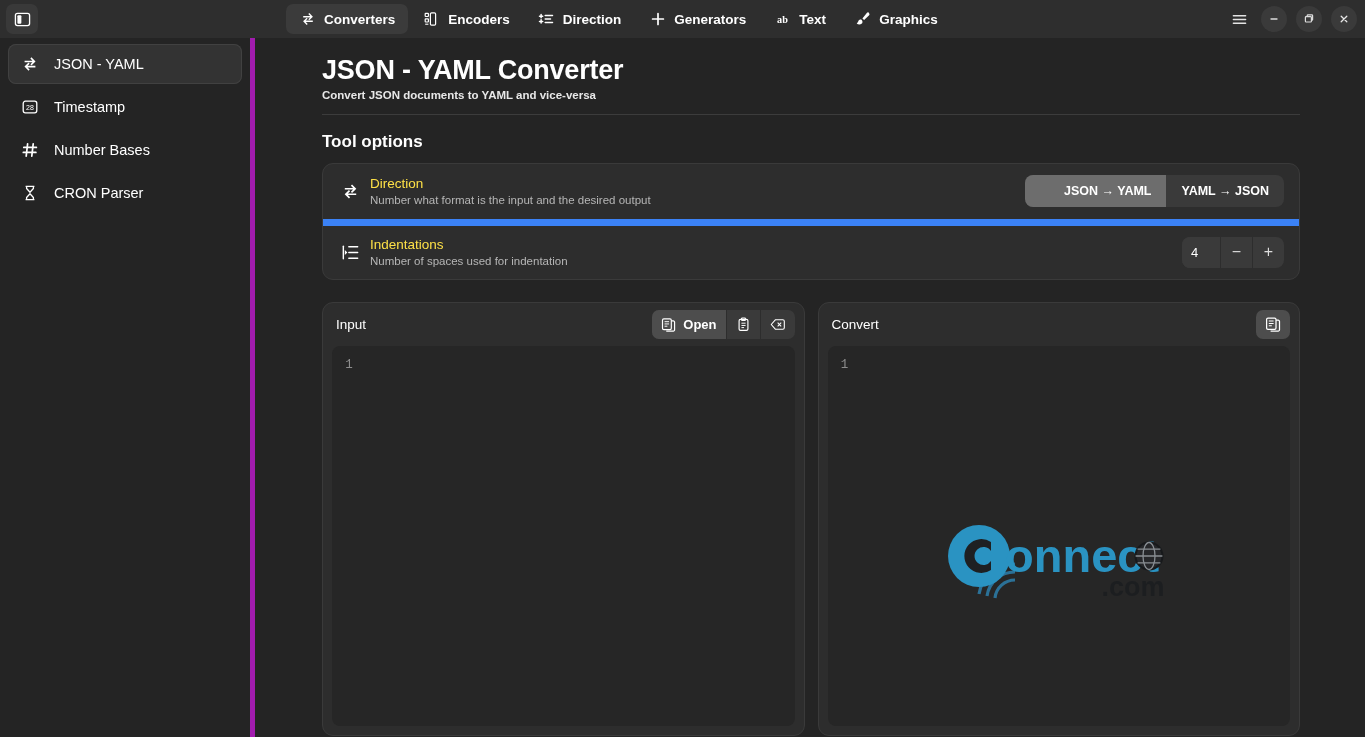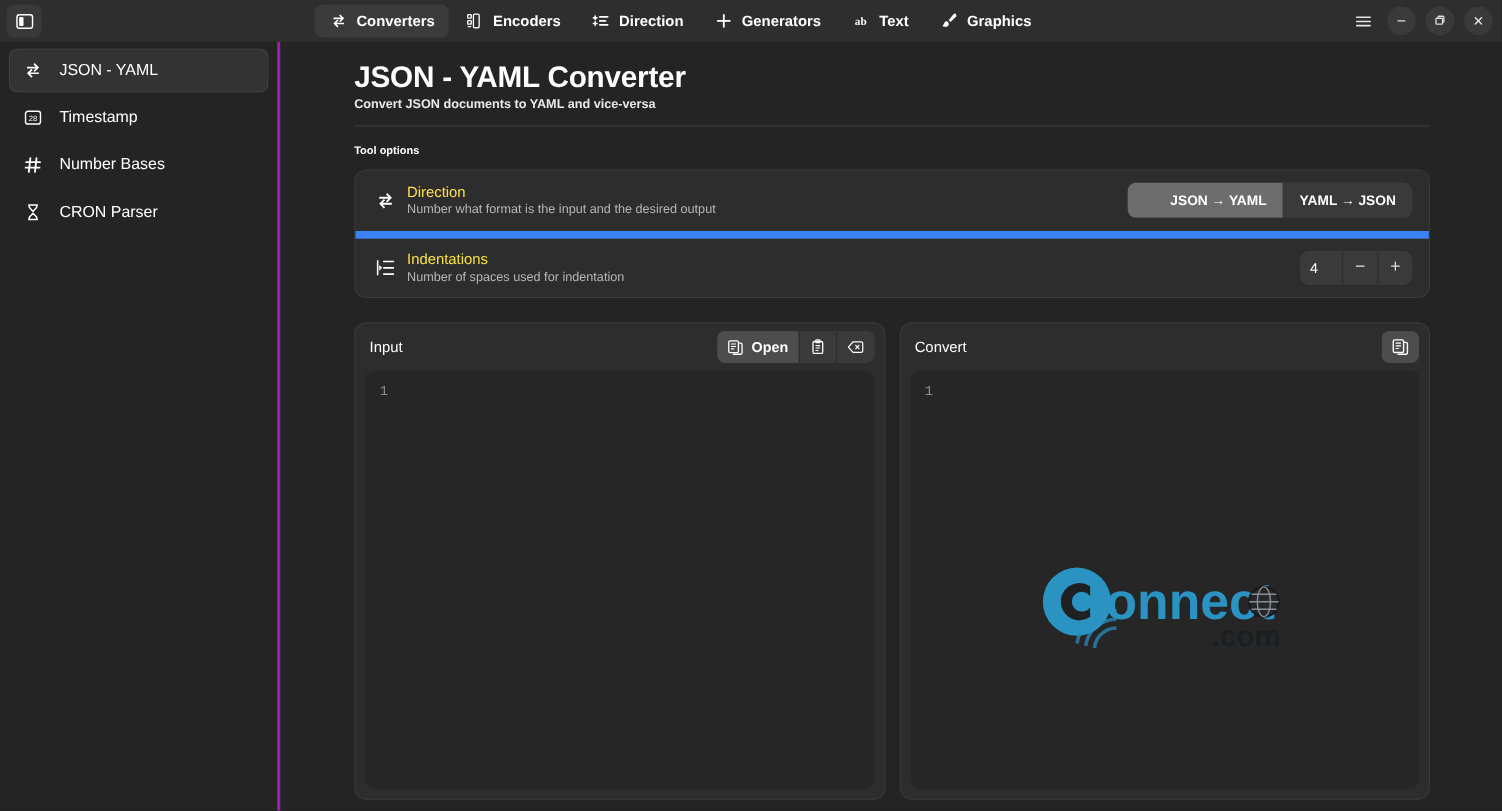--- a/index.html
+++ b/index.html
@@ -76,7 +76,7 @@
   .sidebar {
     width: 255px;
     background: #242424;
-    border-right: 3px solid #a21caf;
+    border-right: 5px solid #a21caf;
     padding: 6px 8px 0 8px;
     flex: 0 0 auto;
   }

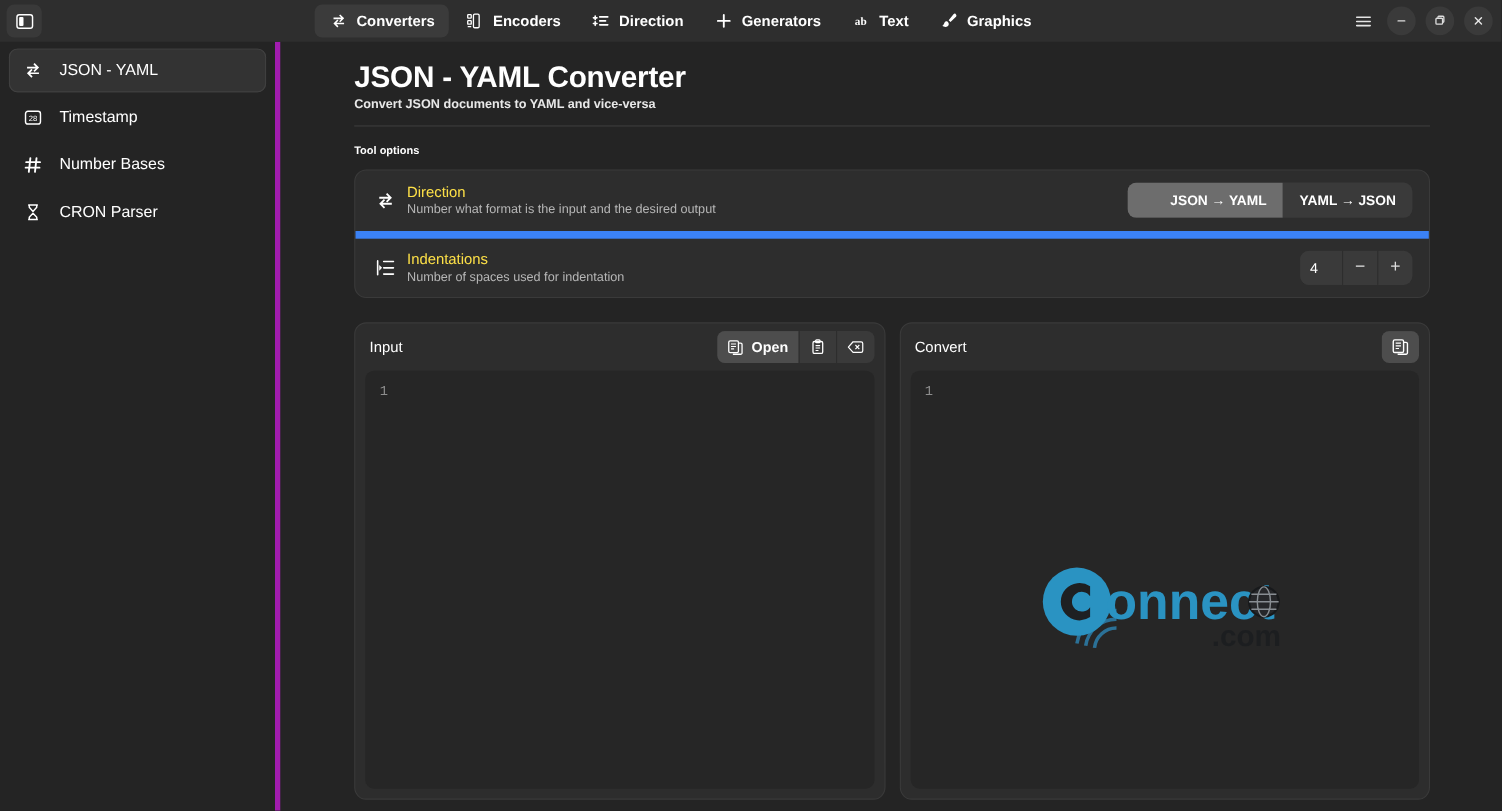--- a/index.html
+++ b/index.html
@@ -116,7 +116,7 @@
     margin: 13px 0 0 0;
   }
   .section-label {
-    font-size: 10px; font-weight: bold;
+    font-size: 17px; font-weight: bold;
     margin: 17px 0 11px 0;
   }
 

